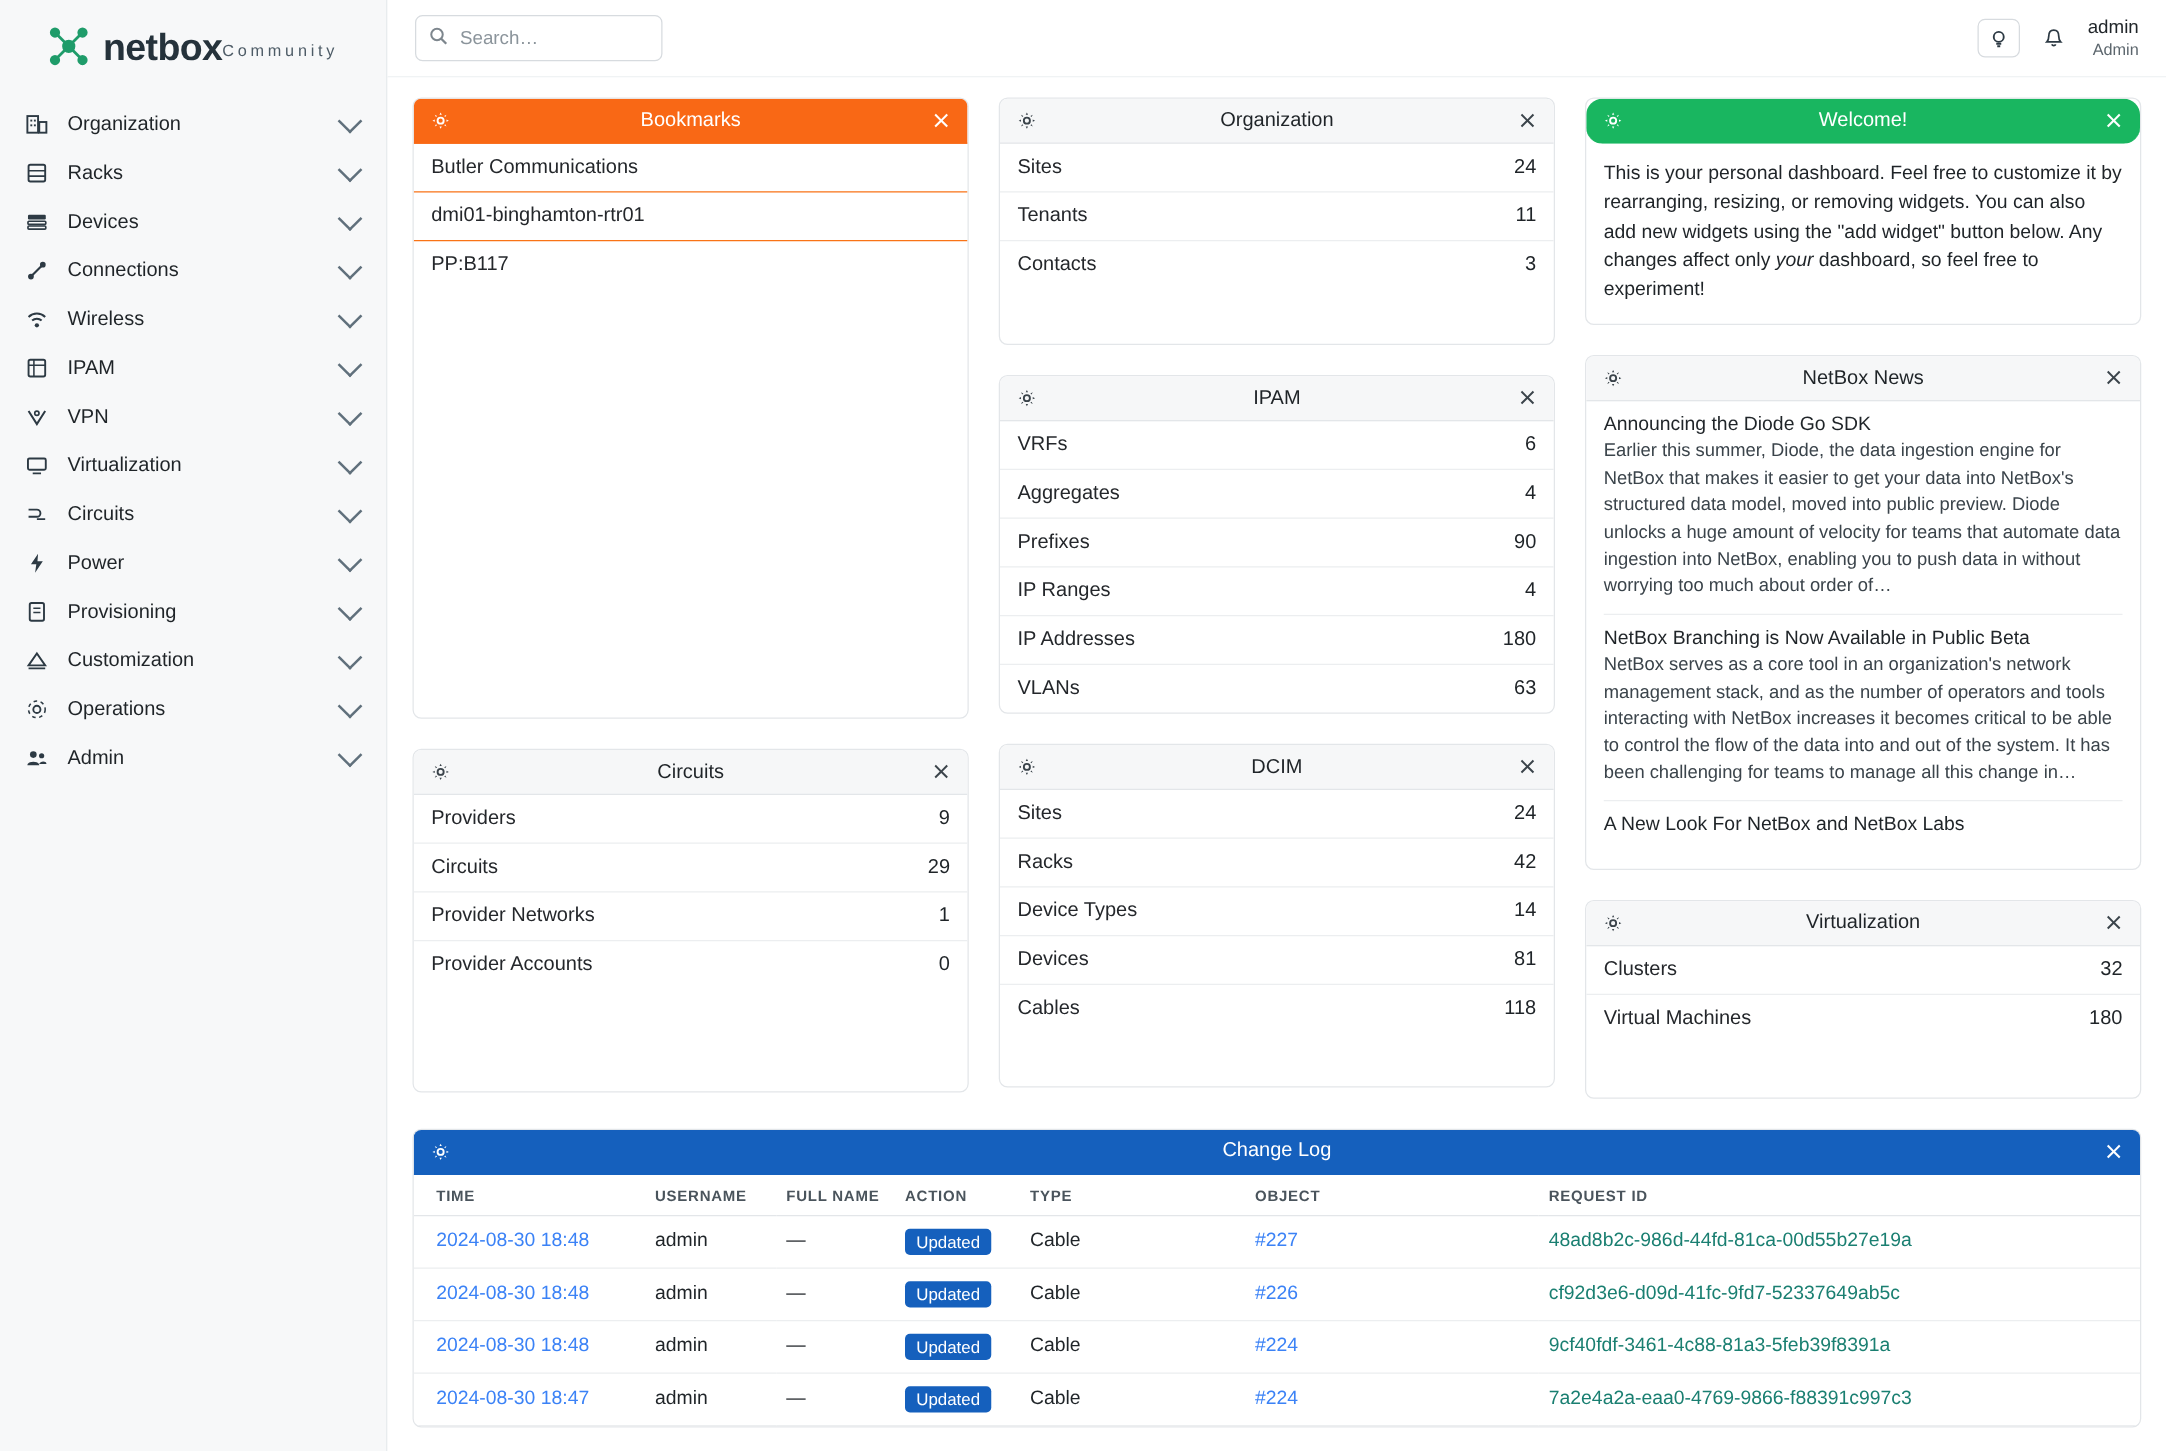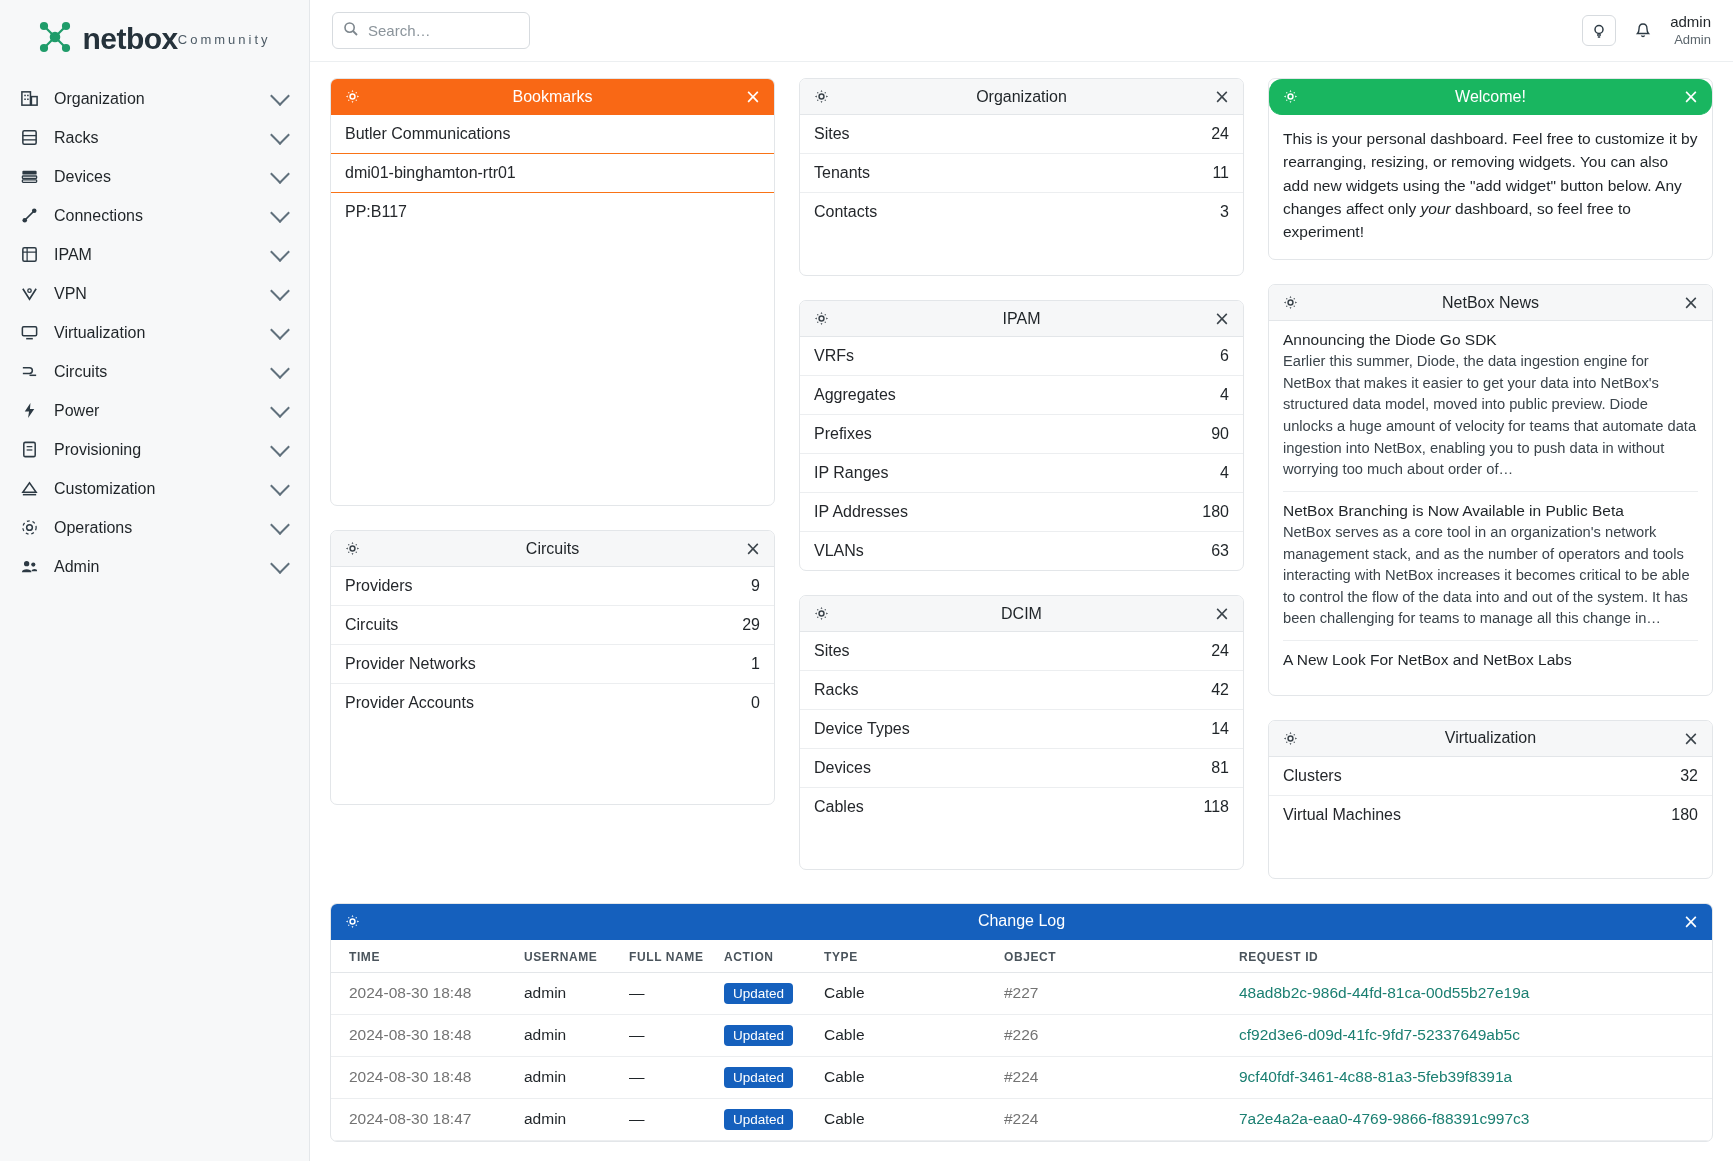--- a/index.html
+++ b/index.html
@@ -189,7 +189,7 @@
   }
   .list-row:last-child { border-bottom: none; }
 
-  .fixed-h-bookmarks { height: 428px; }
+  .fixed-h-bookmarks { height: 497px; }
   .fixed-h-circuits  { height: 275px; }
   .fixed-h-dcim      { height: 275px; }
 

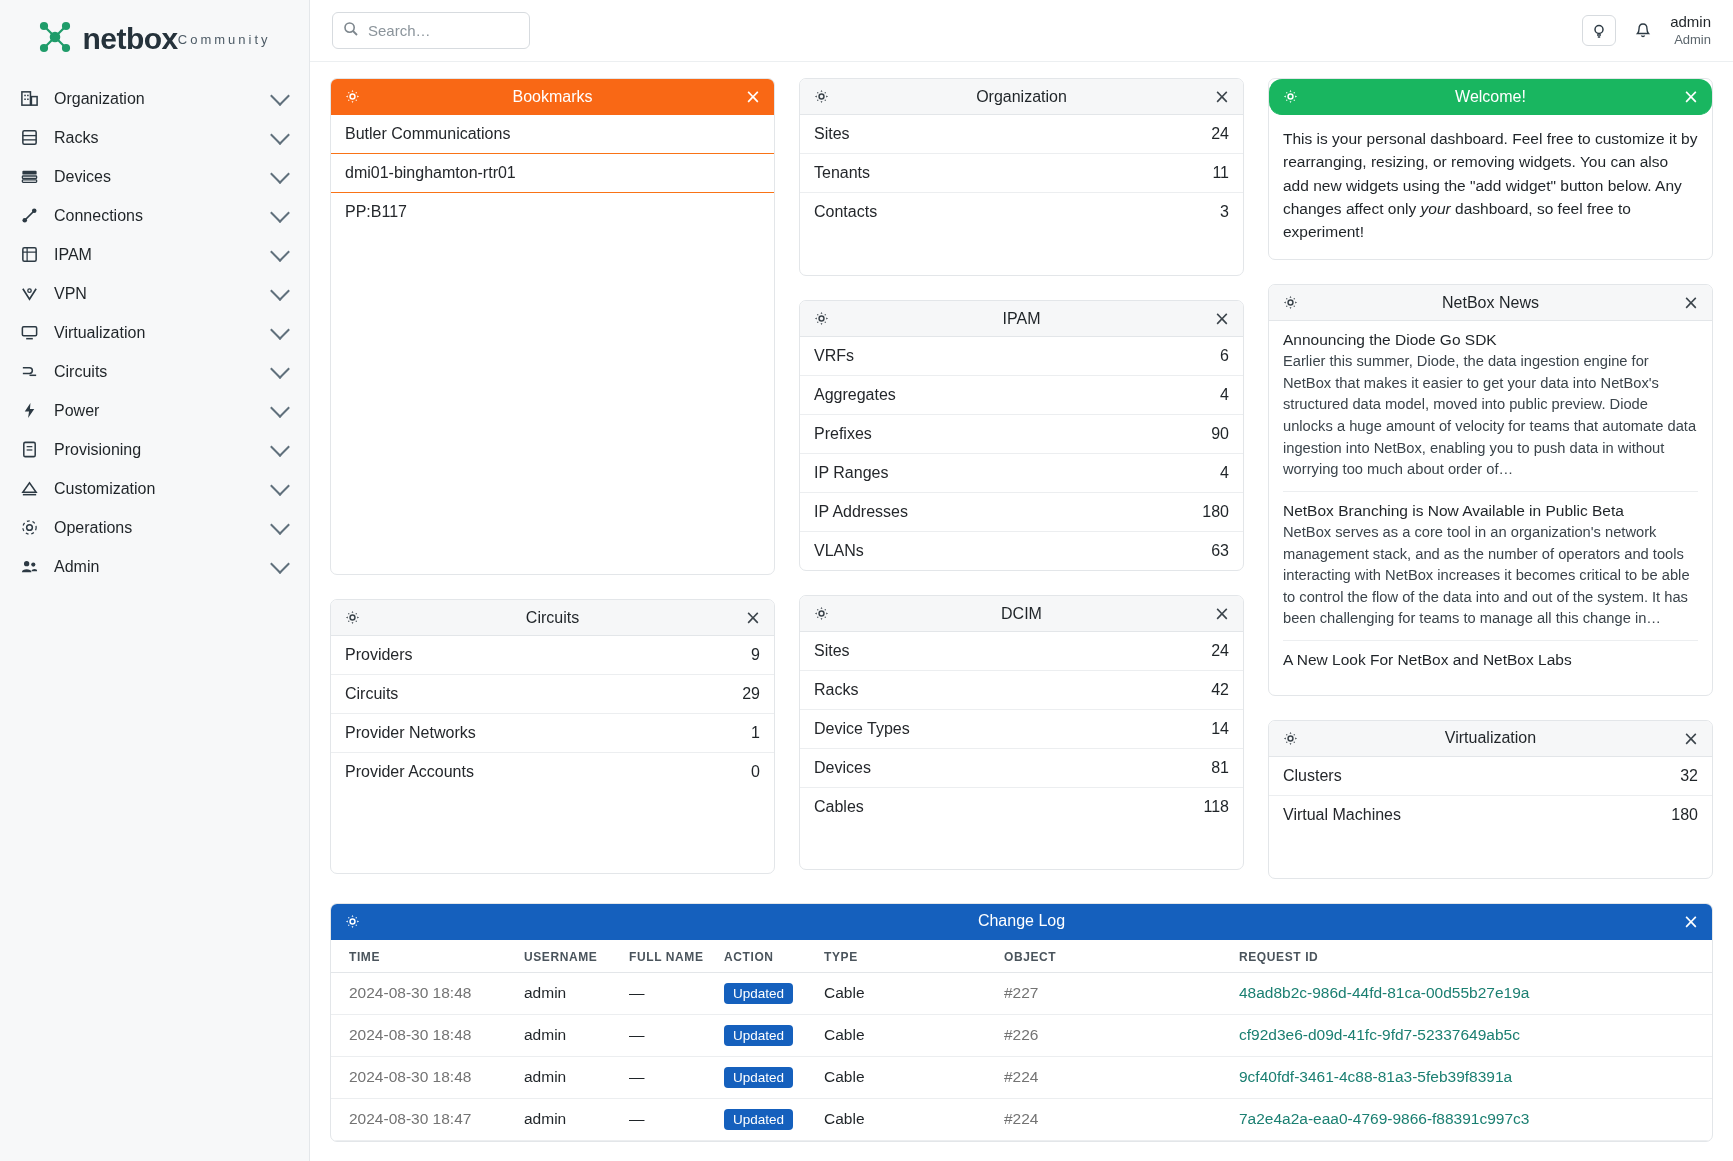--- a/index.html
+++ b/index.html
@@ -318,6 +318,17 @@
       <span class="chev"></span>
     </div>
 
+    <div class="nav-item">
+      <span class="nav-icon">
+        <svg width="19" height="19" viewBox="0 0 20 20">
+            <path d="M3 8 A10 10 0 0 1 17 8" stroke="#2d3a44" stroke-width="1.7" fill="none"></path>
+            <path d="M6 11 A6 6 0 0 1 14 11" stroke="#2d3a44" stroke-width="1.7" fill="none"></path>
+            <circle cx="10" cy="15" r="1.8" fill="#2d3a44"></circle>
+          </svg>
+      </span>
+      <span class="nav-label">Wireless</span>
+      <span class="chev"></span>
+    </div>
 
     <div class="nav-item">
       <span class="nav-icon">

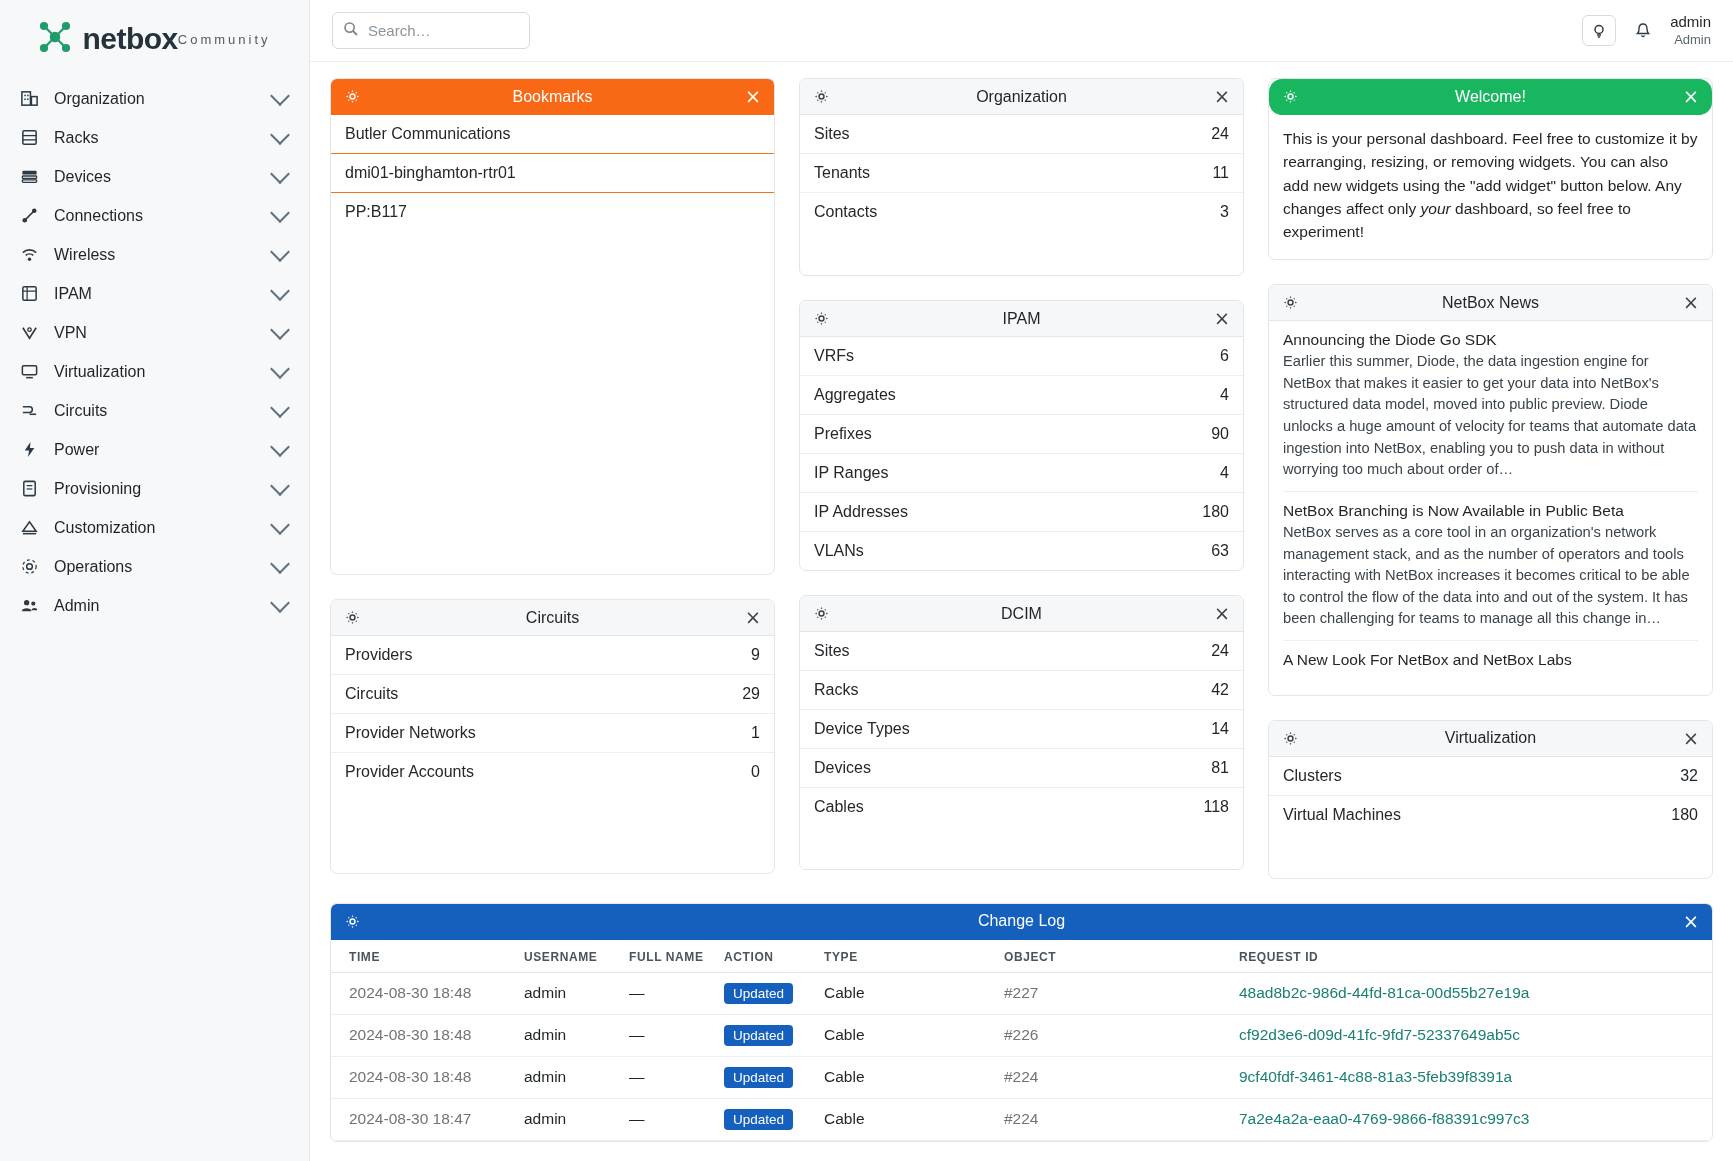--- a/index.html
+++ b/index.html
@@ -225,7 +225,7 @@
     color: #1f2428;
     white-space: nowrap;
   }
-  .lnk { color: #737373; }
+  .lnk { color: #3b82f6; }
   .lnk-blue { color: #1a7f71; }
   .badge {
     display: inline-block;

